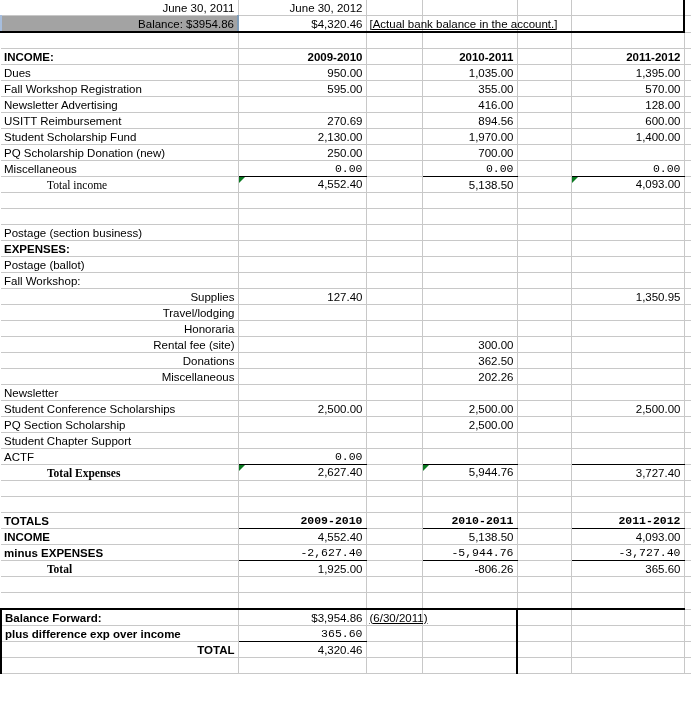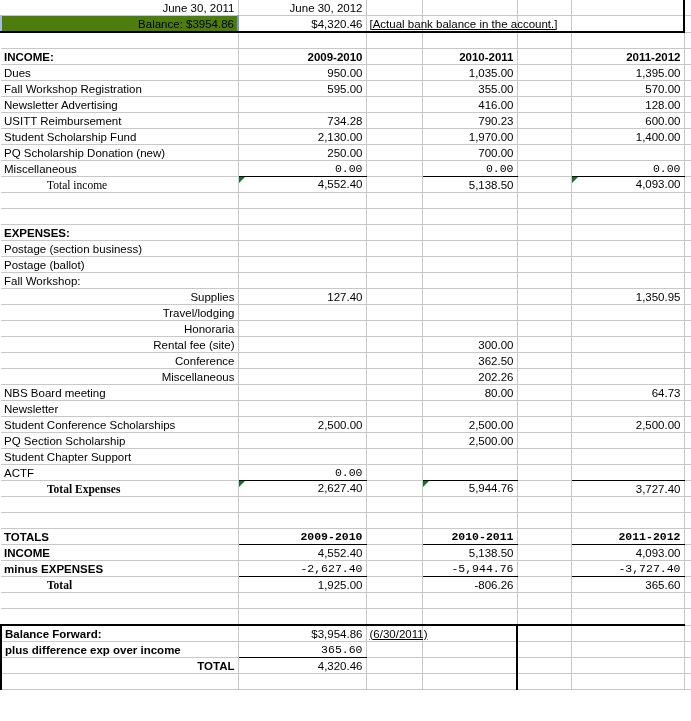--- a/index.html
+++ b/index.html
@@ -63,7 +63,7 @@
   .nb-r { border-right: none !important; }
 
   .sel {
-    background: #4d7c0f;
+    background: #a3a3a3;
     border-left: 2px solid #a7bede !important;
     border-right: 2px solid #7f9db9 !important;
   }

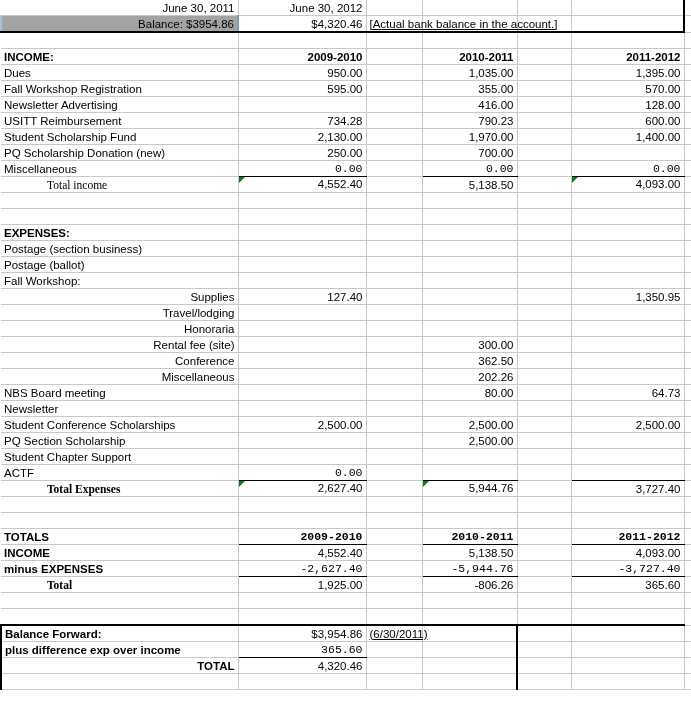--- a/index.html
+++ b/index.html
@@ -164,7 +164,7 @@
   </tr>
   <tr>
     <td>USITT Reimbursement</td>
-    <td class="num">734.28</td>
+    <td class="num">270.69</td>
     <td></td>
     <td class="num">790.23</td>
     <td></td>

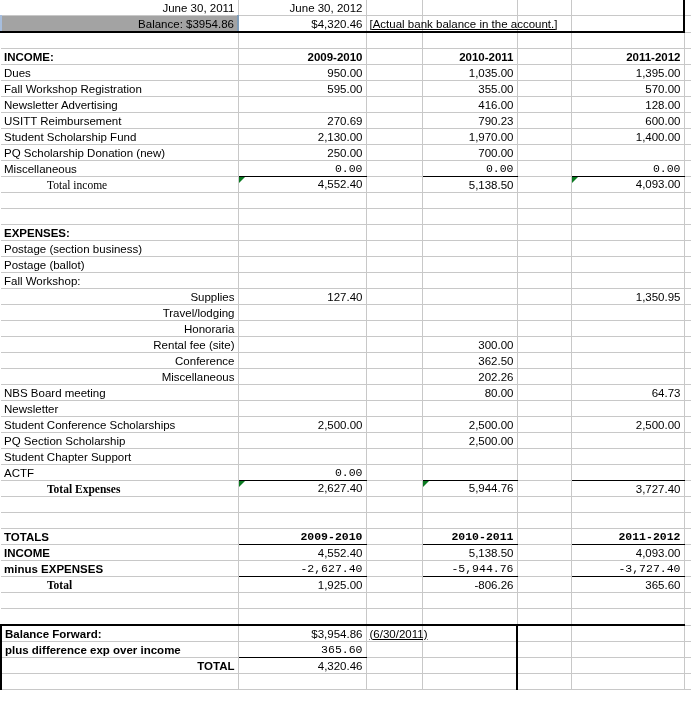--- a/index.html
+++ b/index.html
@@ -166,7 +166,7 @@
     <td>USITT Reimbursement</td>
     <td class="num">270.69</td>
     <td></td>
-    <td class="num">790.23</td>
+    <td class="num">894.56</td>
     <td></td>
     <td class="num">600.00</td>
     <td class="nb-r"></td>

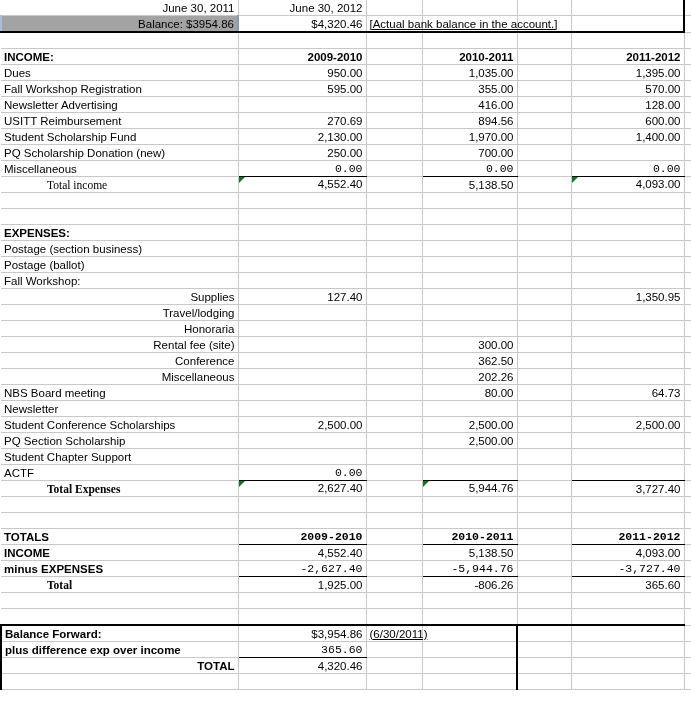--- a/index.html
+++ b/index.html
@@ -233,6 +233,16 @@
   </tr>
 
   <tr>
+          <td>Postage (section business)</td>
+          <td class="num"></td>
+          <td></td>
+          <td class="num"></td>
+          <td></td>
+          <td class="num"></td>
+          <td class="nb-r"></td>
+        </tr>
+
+  <tr>
     <td class="big">EXPENSES:</td>
     <td></td>
           <td></td>
@@ -241,16 +251,6 @@
           <td></td>
           <td class="nb-r"></td>
   </tr>
-
-  <tr>
-          <td>Postage (section business)</td>
-          <td class="num"></td>
-          <td></td>
-          <td class="num"></td>
-          <td></td>
-          <td class="num"></td>
-          <td class="nb-r"></td>
-        </tr>
   <tr>
           <td>Postage (ballot)</td>
           <td class="num"></td>

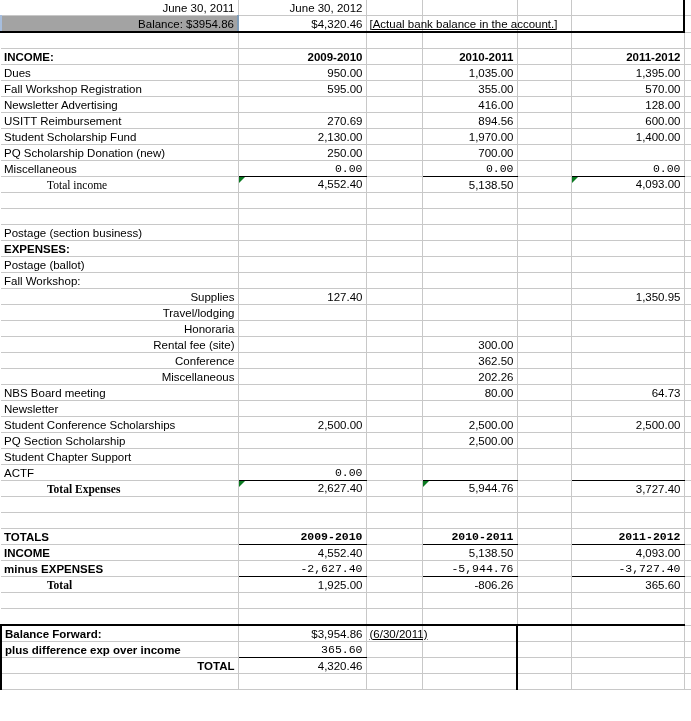--- a/index.html
+++ b/index.html
@@ -306,7 +306,7 @@
           <td class="nb-r"></td>
         </tr>
   <tr>
-          <td class="indent1">Conference</td>
+          <td class="indent1">Donations</td>
           <td class="num"></td>
           <td></td>
           <td class="num">362.50</td>

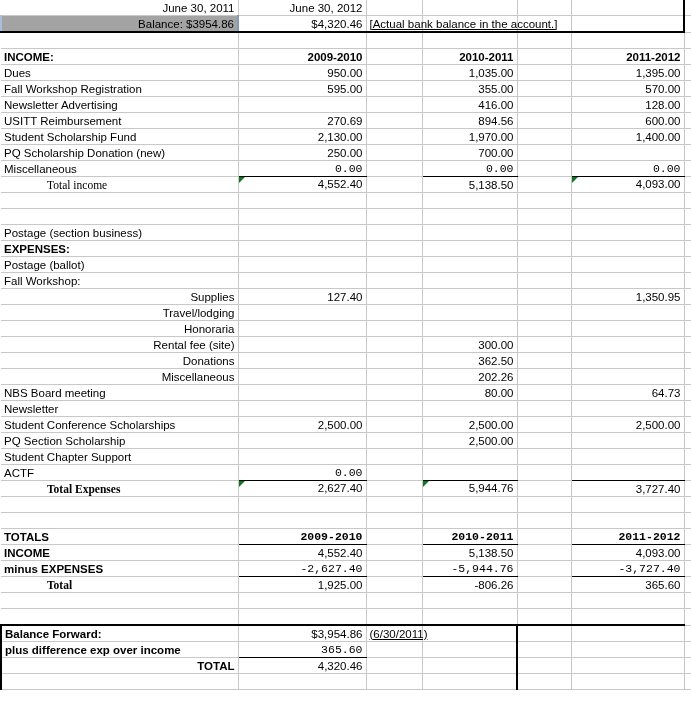--- a/index.html
+++ b/index.html
@@ -324,15 +324,6 @@
           <td class="nb-r"></td>
         </tr>
   <tr>
-          <td>NBS Board meeting</td>
-          <td class="num"></td>
-          <td></td>
-          <td class="num">80.00</td>
-          <td></td>
-          <td class="num">64.73</td>
-          <td class="nb-r"></td>
-        </tr>
-  <tr>
           <td>Newsletter</td>
           <td class="num"></td>
           <td></td>

